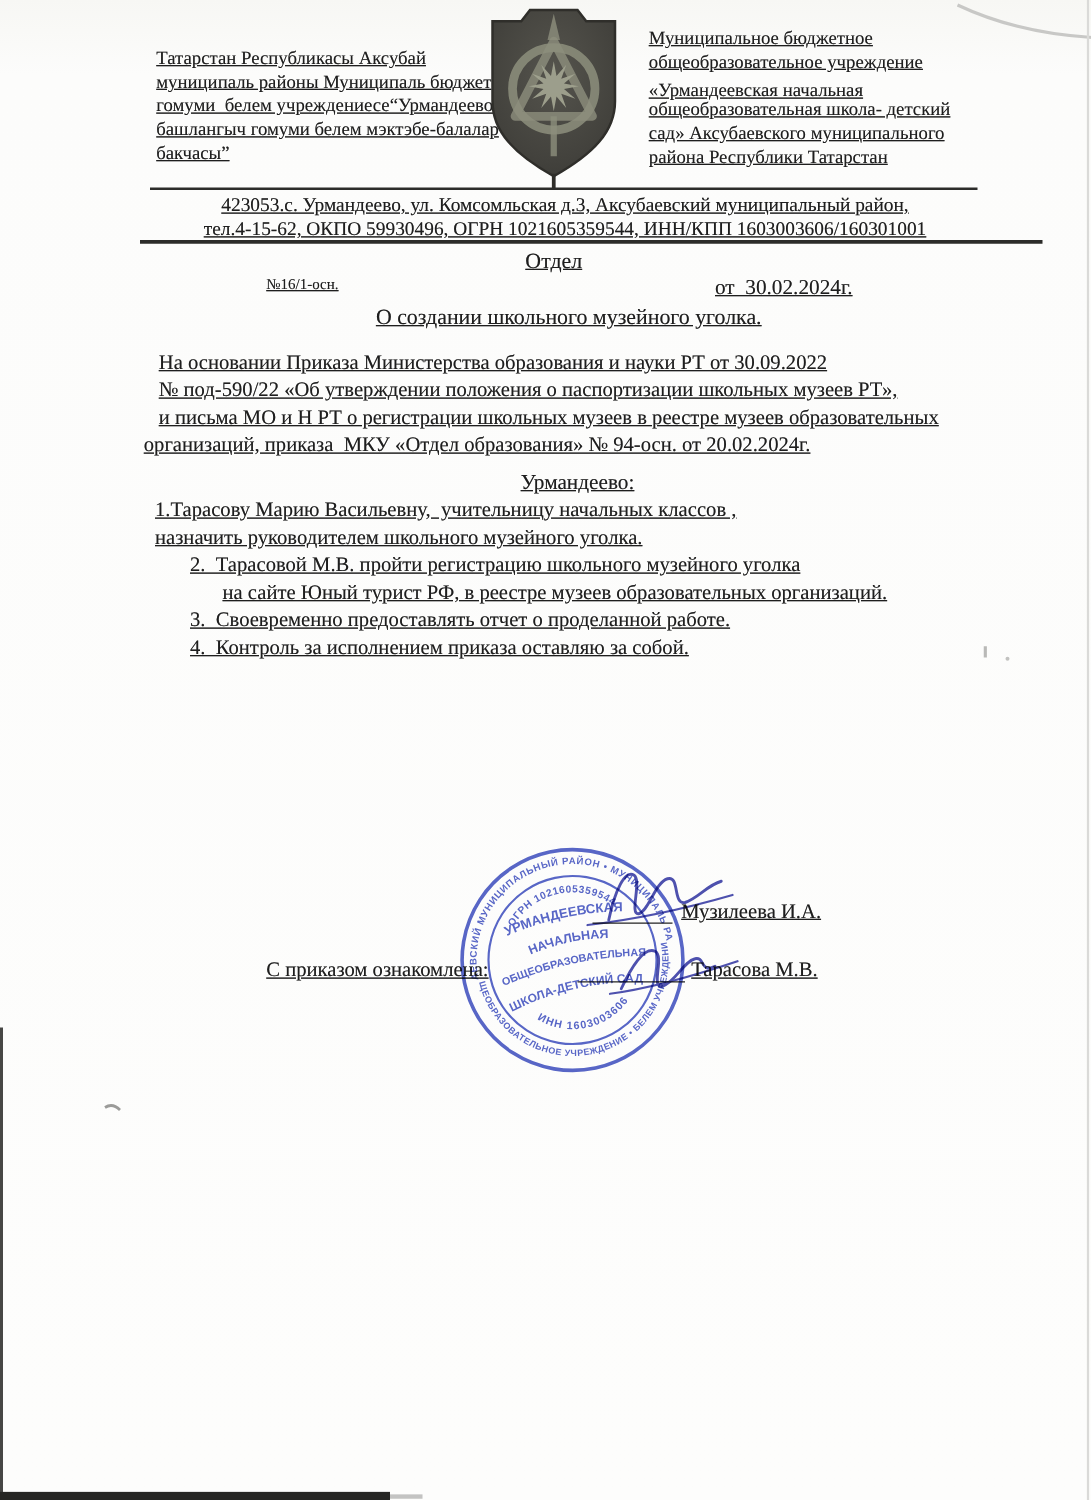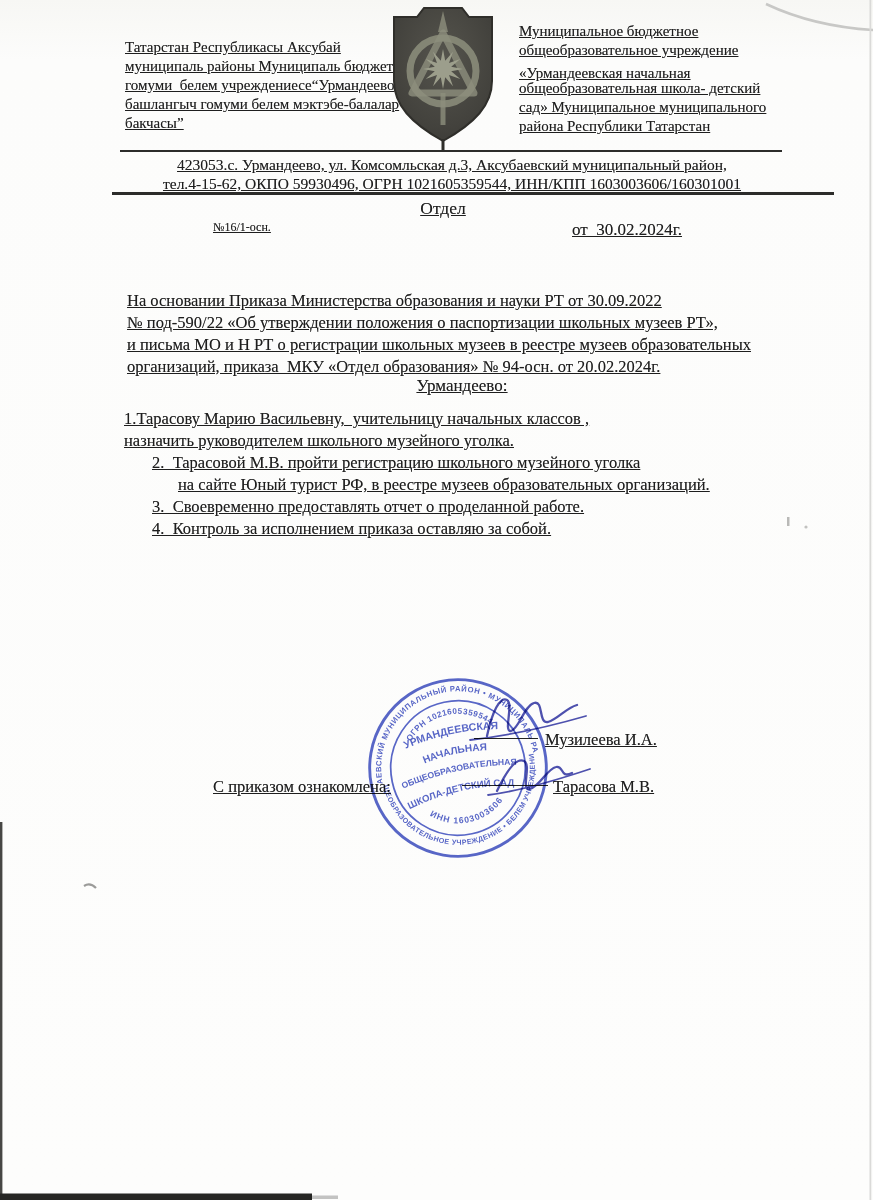--- a/index.html
+++ b/index.html
@@ -43,7 +43,7 @@
     <div class="t hdr" style="left:519px;top:41px">общеобразовательное учреждение</div>
     <div class="t hdr" style="left:519px;top:64px">«Урмандеевская начальная</div>
     <div class="t hdr" style="left:519px;top:79px">общеобразовательная школа- детский</div>
-    <div class="t hdr" style="left:519px;top:98px">сад» Муниципальное муниципального</div>
+    <div class="t hdr" style="left:519px;top:98px">сад» Аксубаевского муниципального</div>
     <div class="t hdr" style="left:519px;top:117px">района Республики Татарстан</div>
   </div>
 

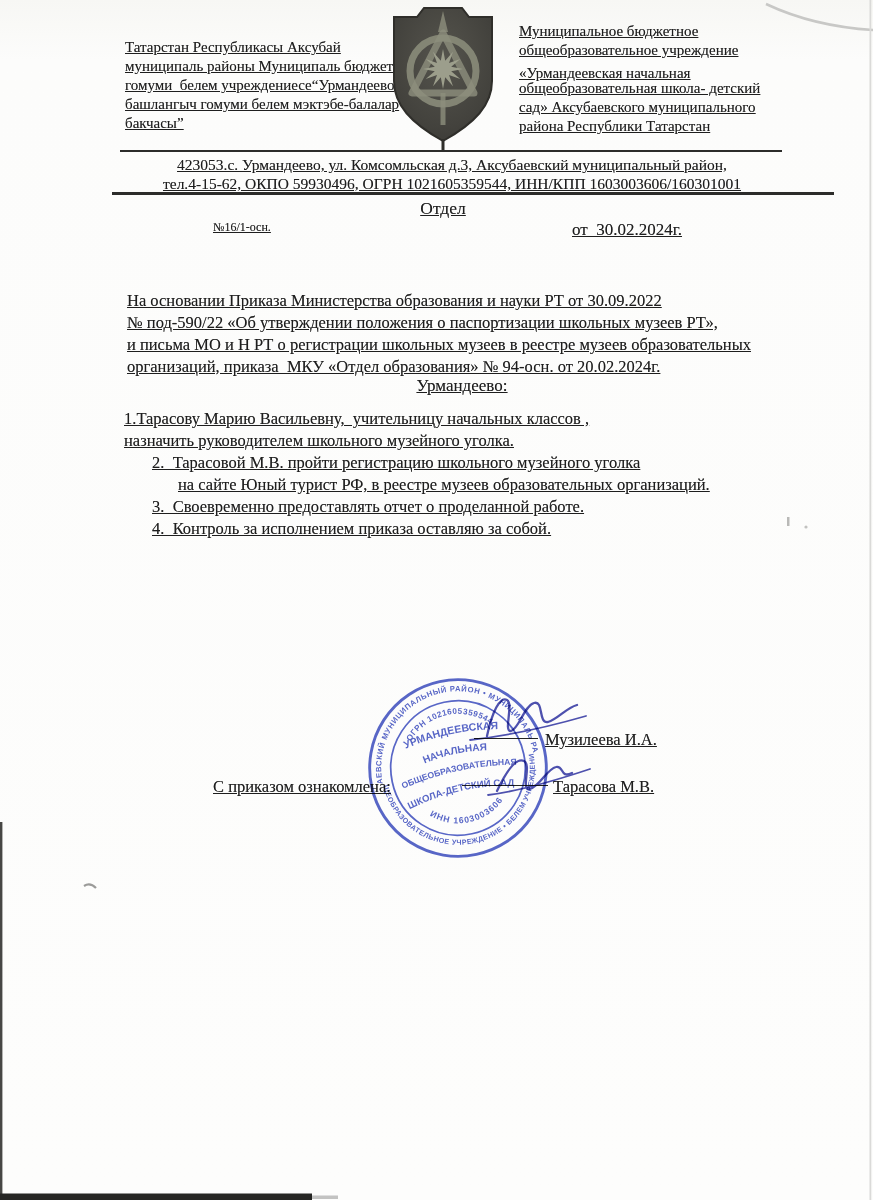--- a/index.html
+++ b/index.html
@@ -75,6 +75,7 @@
   <div class="t center" style="left:443px;top:198px;font-size:17.5px">Отдел</div>
   <div class="t" style="left:213px;top:220px;font-size:12px">№16/1-осн.</div>
   <div class="t" style="left:572px;top:220px;font-size:17px">от  30.02.2024г.</div>
+  <div class="t center" style="left:455px;top:243px;font-size:17.5px">О создании школьного музейного уголка.</div>
 
   <div>
     <div class="t body-line" style="left:127px;top:280px">На основании Приказа Министерства образования и науки РТ от 30.09.2022</div>

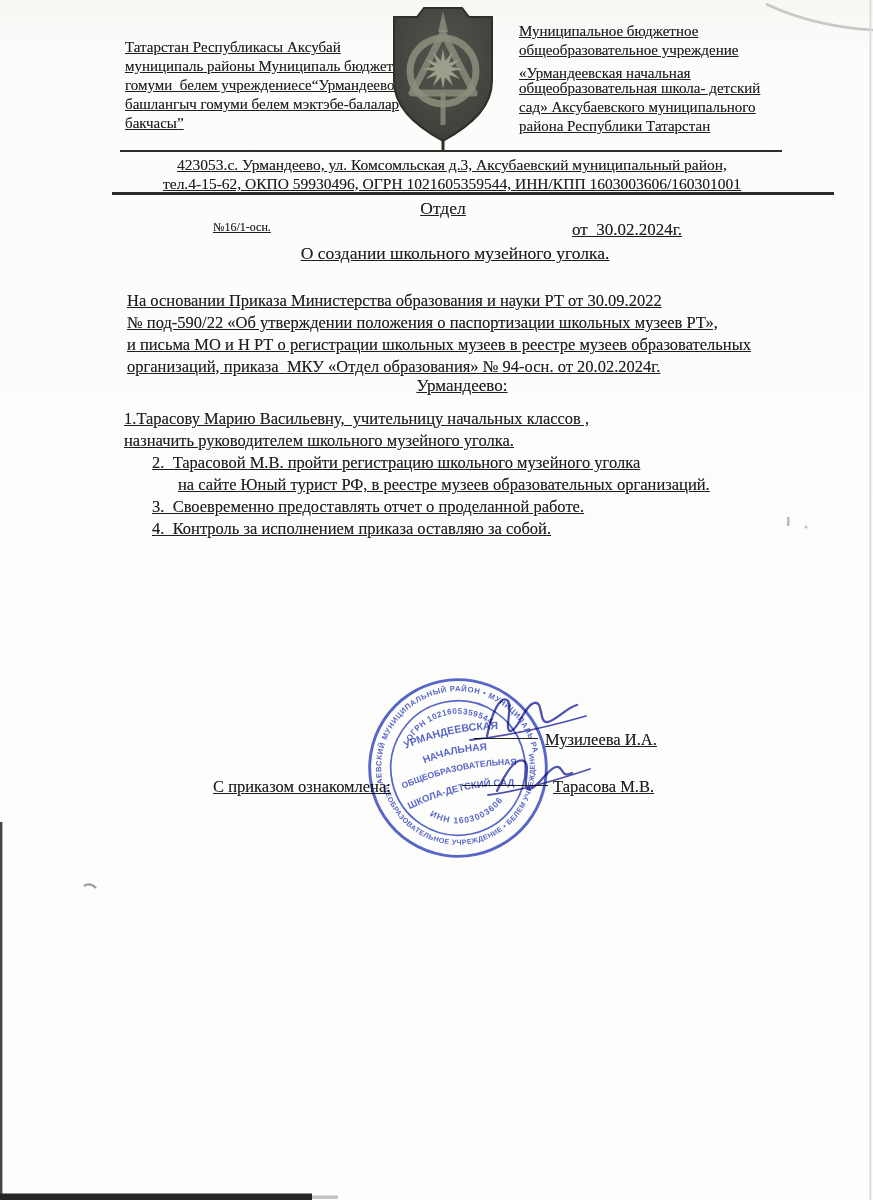--- a/index.html
+++ b/index.html
@@ -15,7 +15,7 @@
   .addr{font-size:15.5px;line-height:20px;text-align:center;}
   .rule{position:absolute;background:#2c2c2a;}
   .center{transform:translateX(-50%);}
-  .body-line{font-size:16.5px;margin-top:11px;}
+  .body-line{font-size:16.5px;}
   .sig-line{position:absolute;height:19px;border-bottom:1.6px solid #232323;}
   svg{display:block;}
   .stamp-wrap{position:absolute;left:362px;top:672px;width:192px;height:192px;

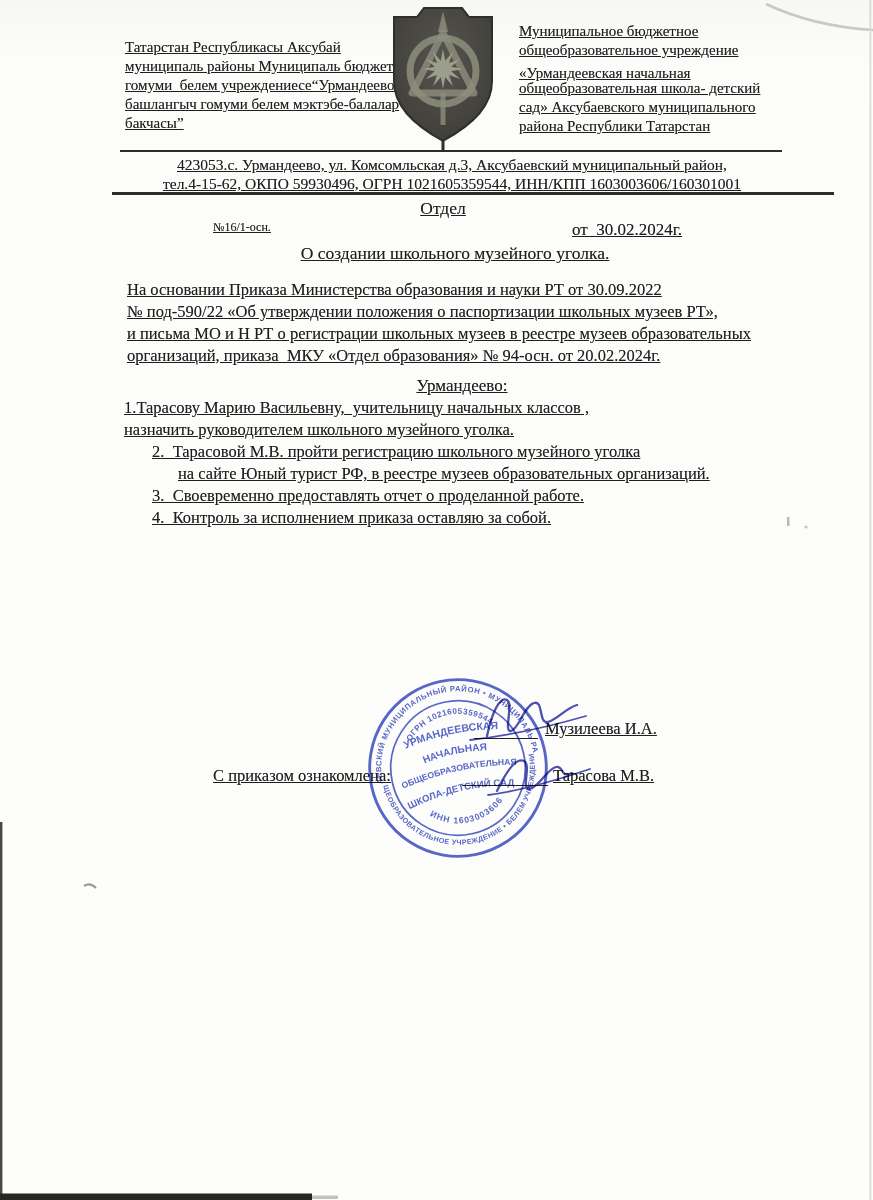--- a/index.html
+++ b/index.html
@@ -81,7 +81,7 @@
     <div class="t body-line" style="left:127px;top:280px">На основании Приказа Министерства образования и науки РТ от 30.09.2022</div>
     <div class="t body-line" style="left:127px;top:302px">№ под-590/22 «Об утверждении положения о паспортизации школьных музеев РТ»,</div>
     <div class="t body-line" style="left:127px;top:324px">и письма МО и Н РТ о регистрации школьных музеев в реестре музеев образовательных</div>
-    <div class="t body-line" style="left:127px;top:346px">организаций, приказа  МКУ «Отдел образования» № 94-осн. от 20.02.2024г.</div>
+    <div class="t body-line" style="left:115px;top:346px">организаций, приказа  МКУ «Отдел образования» № 94-осн. от 20.02.2024г.</div>
   </div>
 
   <div class="t center" style="left:462px;top:376px;font-size:17px">Урмандеево:</div>

